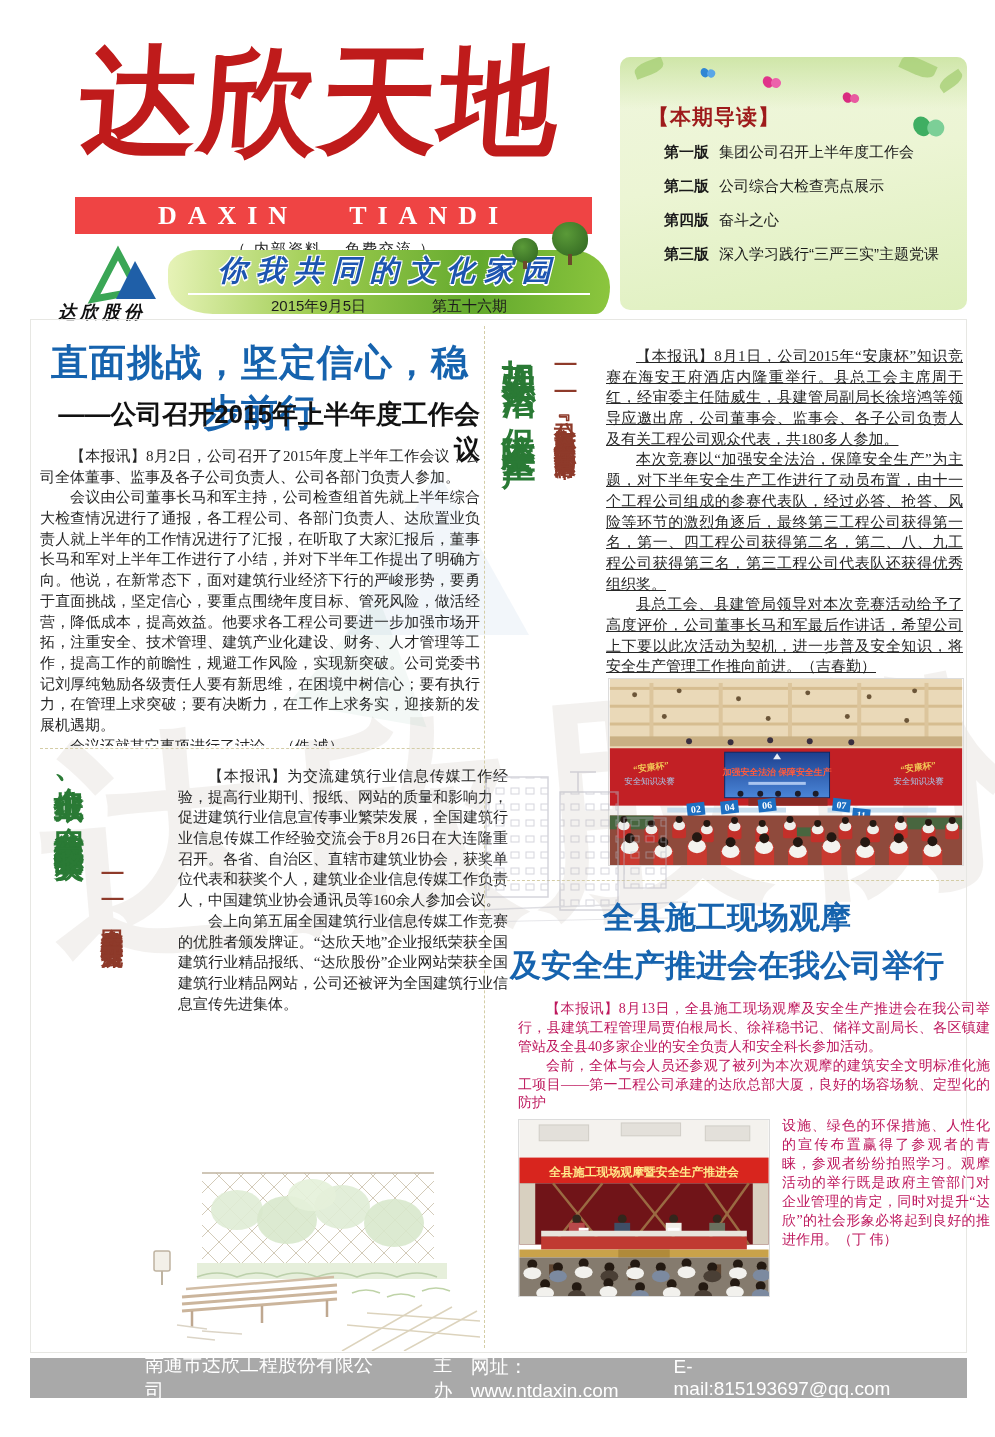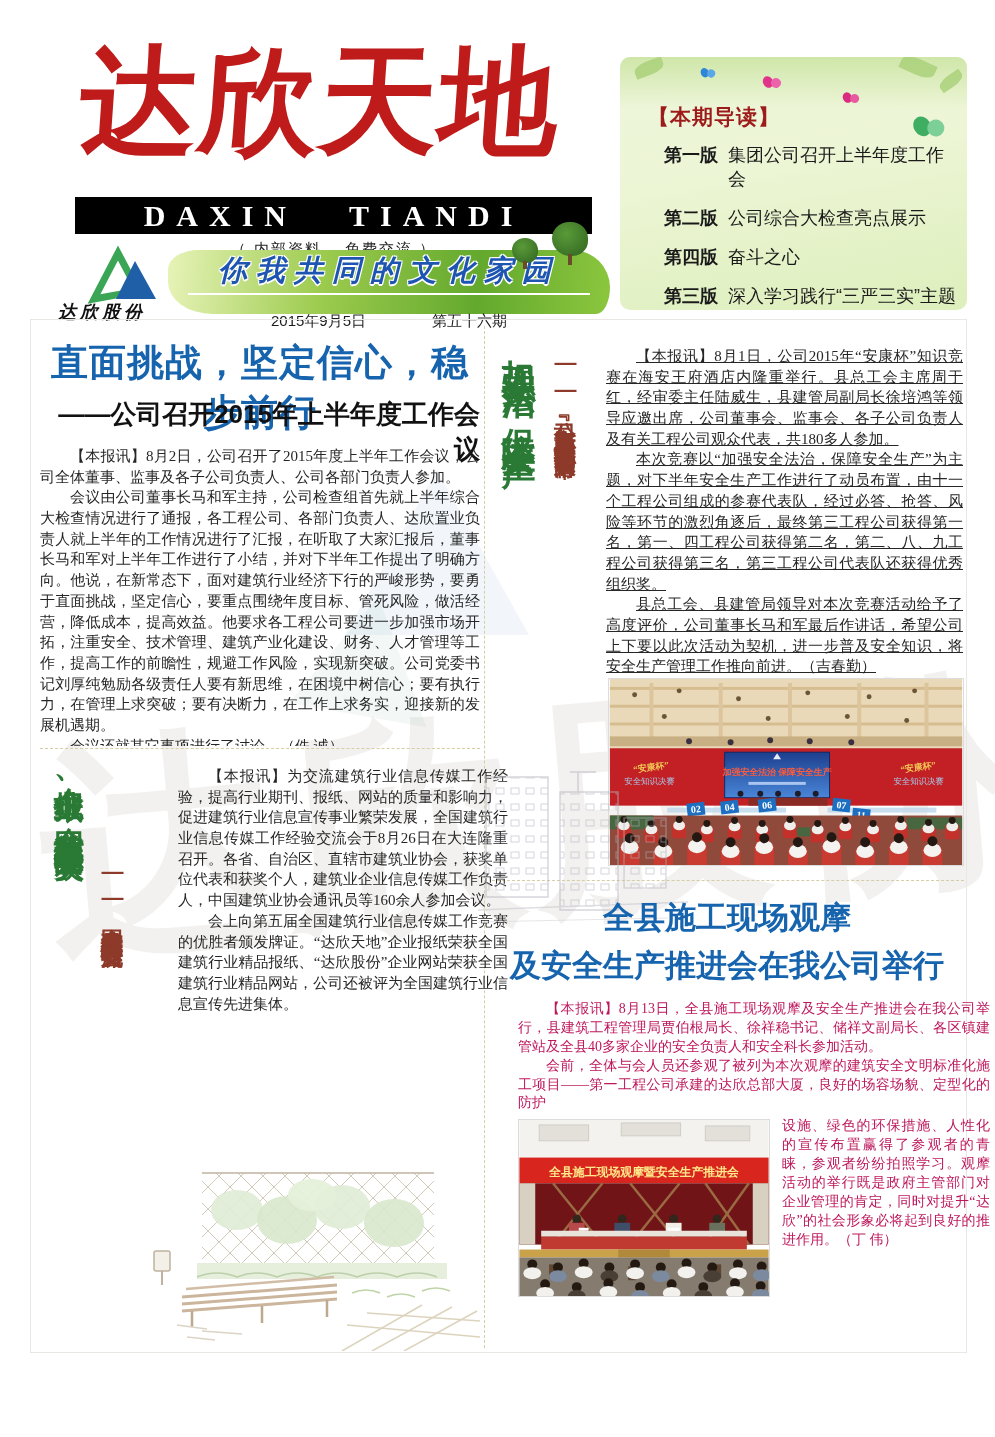--- a/index.html
+++ b/index.html
@@ -40,7 +40,7 @@
   .leaf { position:absolute; background:#a8cf77; border-radius:50% 0 50% 0; opacity:.8; }
   .guide-title { position:absolute; left:28px; top:46px; font-size:21px; font-weight:bold; color:#9e1b1b; letter-spacing:1px; }
   .guide-items { position:absolute; left:44px; top:86px; width:295px; }
-  .guide-item { display:flex; gap:10px; margin-bottom:15px; font-size:18px; color:#1a1a1a; }
+  .guide-item { display:flex; gap:10px; margin-bottom:15px; font-size:15px; color:#1a1a1a; }
   .guide-item b { font-weight:bold; white-space:nowrap; }
   .bfly { position:absolute; }
 

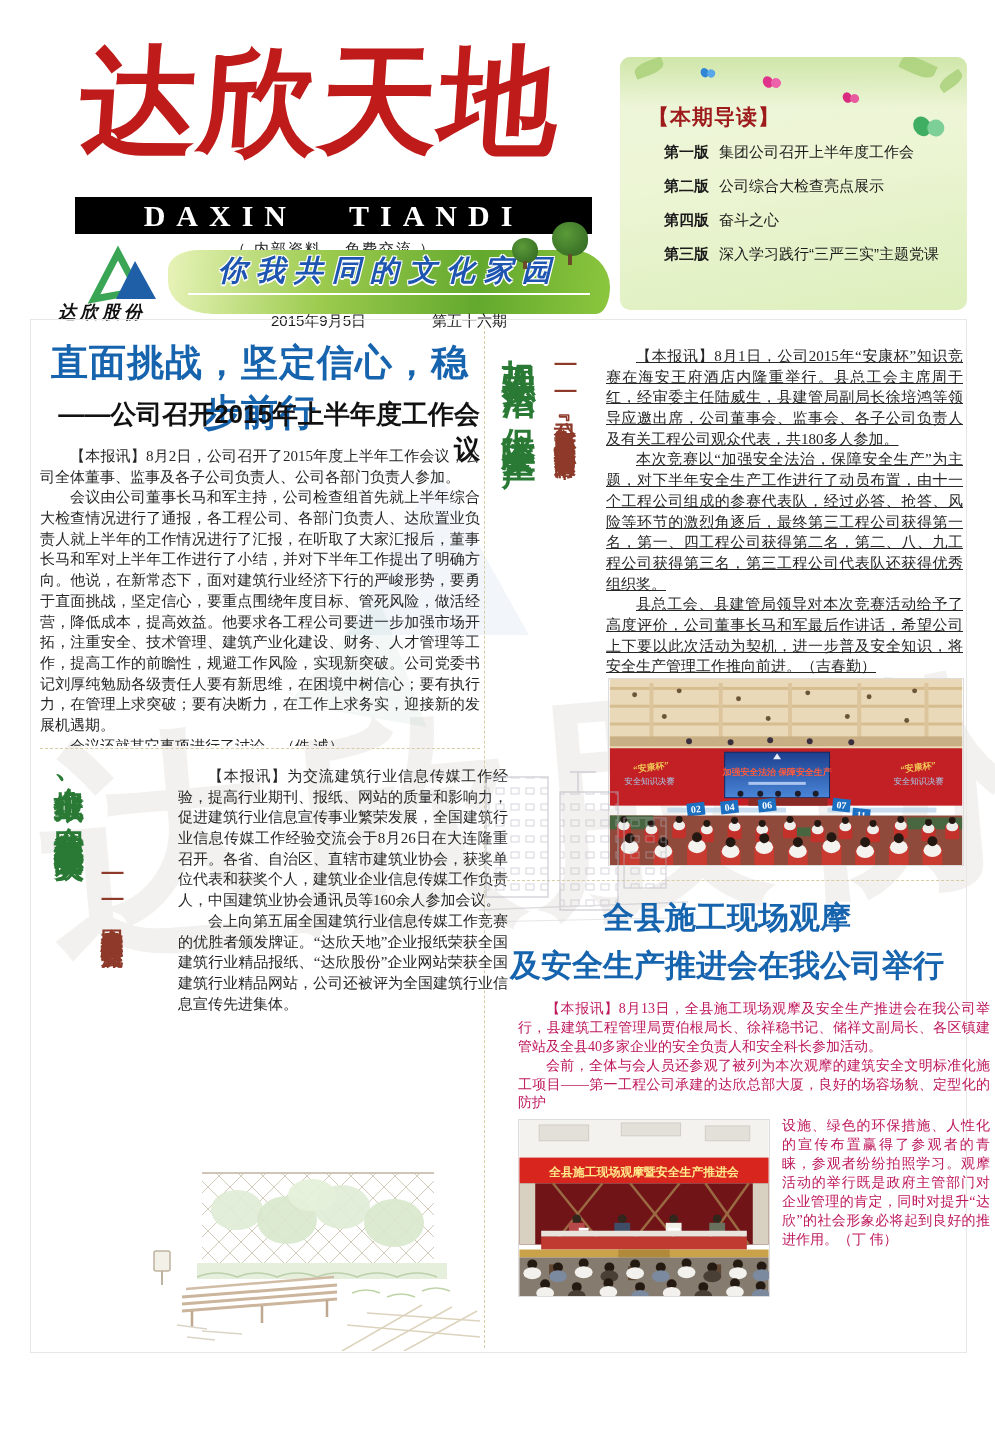--- a/index.html
+++ b/index.html
@@ -10,9 +10,9 @@
   .mast-title { position:absolute; left:80px; top:36px; width:530px; font-size:118px; line-height:1.1;
     font-weight:bold; color:#bf1b1b; font-family:"DejaVu Serif","Liberation Serif",serif;
     transform:skewX(-4deg); letter-spacing:2px; white-space:nowrap; }
-  .mast-enbar { position:absolute; left:75px; top:197px; width:517px; height:37px; background:#000000;
+  .mast-enbar { position:absolute; left:75px; top:197px; width:517px; height:37px; background:#ef4444;
     color:#fff; display:flex; align-items:center; justify-content:center;
-    font-family:"Liberation Serif",serif; font-weight:bold; font-size:30px; letter-spacing:11px; word-spacing:34px; }
+    font-family:"Liberation Serif",serif; font-weight:bold; font-size:26px; letter-spacing:11px; word-spacing:34px; }
   .mast-note { position:absolute; left:75px; top:240px; width:517px; text-align:center; font-size:15px; color:#222;
     font-family:"Liberation Sans","DejaVu Sans",sans-serif; letter-spacing:2px; }
   .logo-wrap { position:absolute; left:82px; top:243px; width:90px; height:78px; }

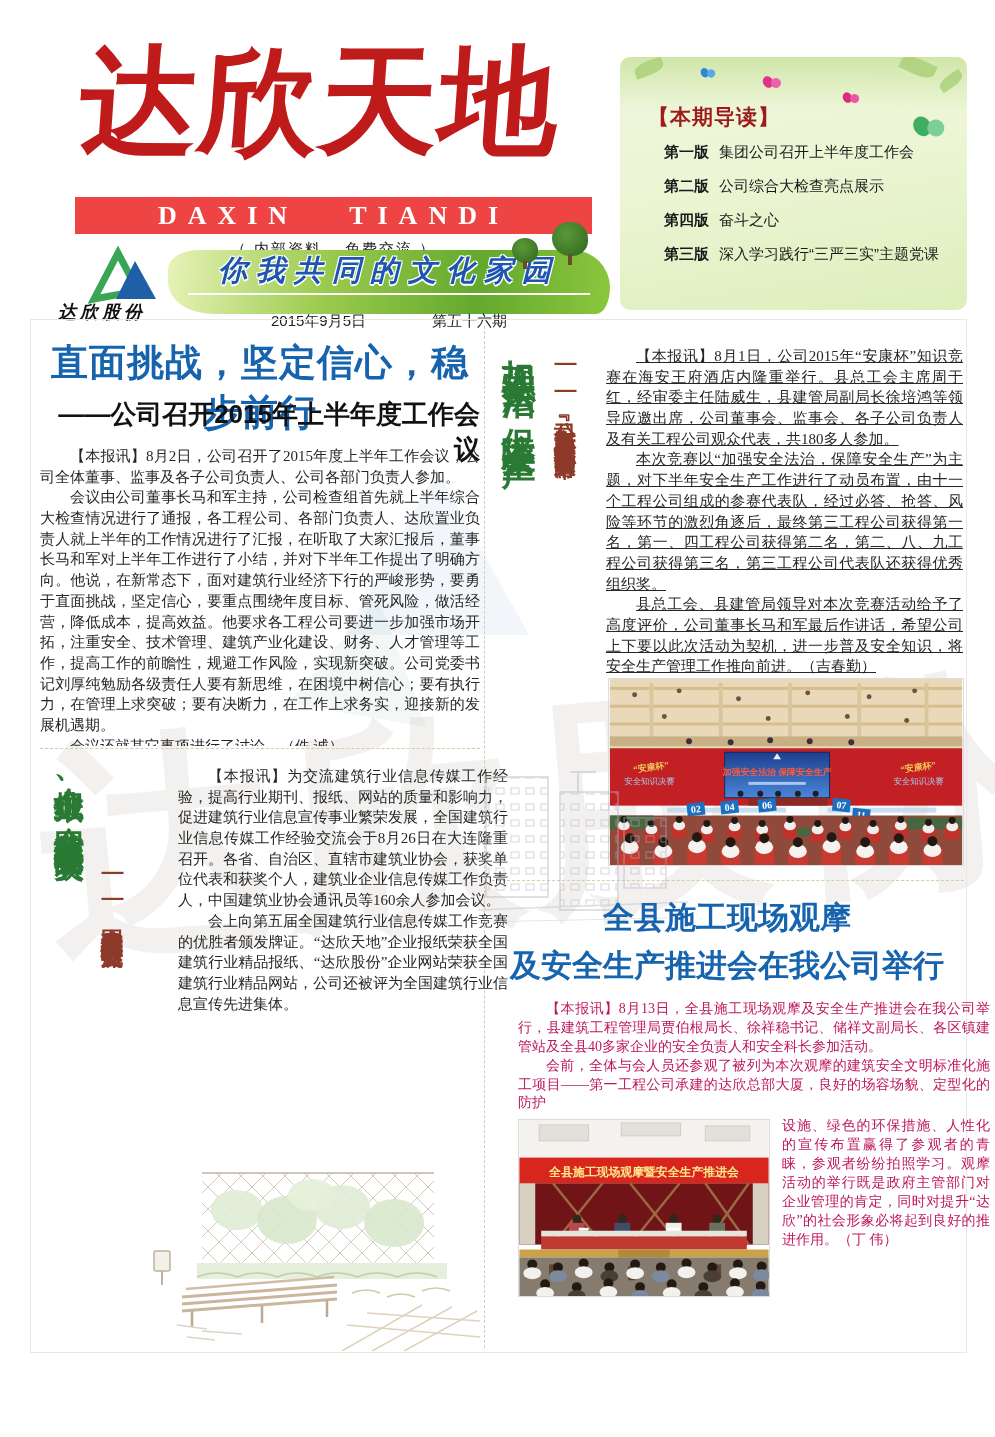--- a/index.html
+++ b/index.html
@@ -26,7 +26,7 @@
     text-shadow:-1px -1px 0 #fff,1px -1px 0 #fff,-1px 1px 0 #fff,1px 1px 0 #fff,0 2px 0 #fff; }
   .banner-line { position:relative; height:2px; background:#fff; margin:2px 20px 0 20px; }
   .banner-dates { position:relative; display:flex; justify-content:center; gap:66px; font-size:15px; color:#1c1c1c;
-    font-family:"Liberation Sans","DejaVu Sans",sans-serif; padding-top:17px; }
+    font-family:"Liberation Sans","DejaVu Sans",sans-serif; padding-top:2px; }
   .tree { position:absolute; }
   .tree .crown { width:100%; height:78%; background:radial-gradient(circle at 40% 35%,#5a9a38,#2f6420); border-radius:50% 50% 46% 54%; }
   .tree .trunk { width:4px; height:24%; background:#6b4a2a; margin:-2px auto 0; }

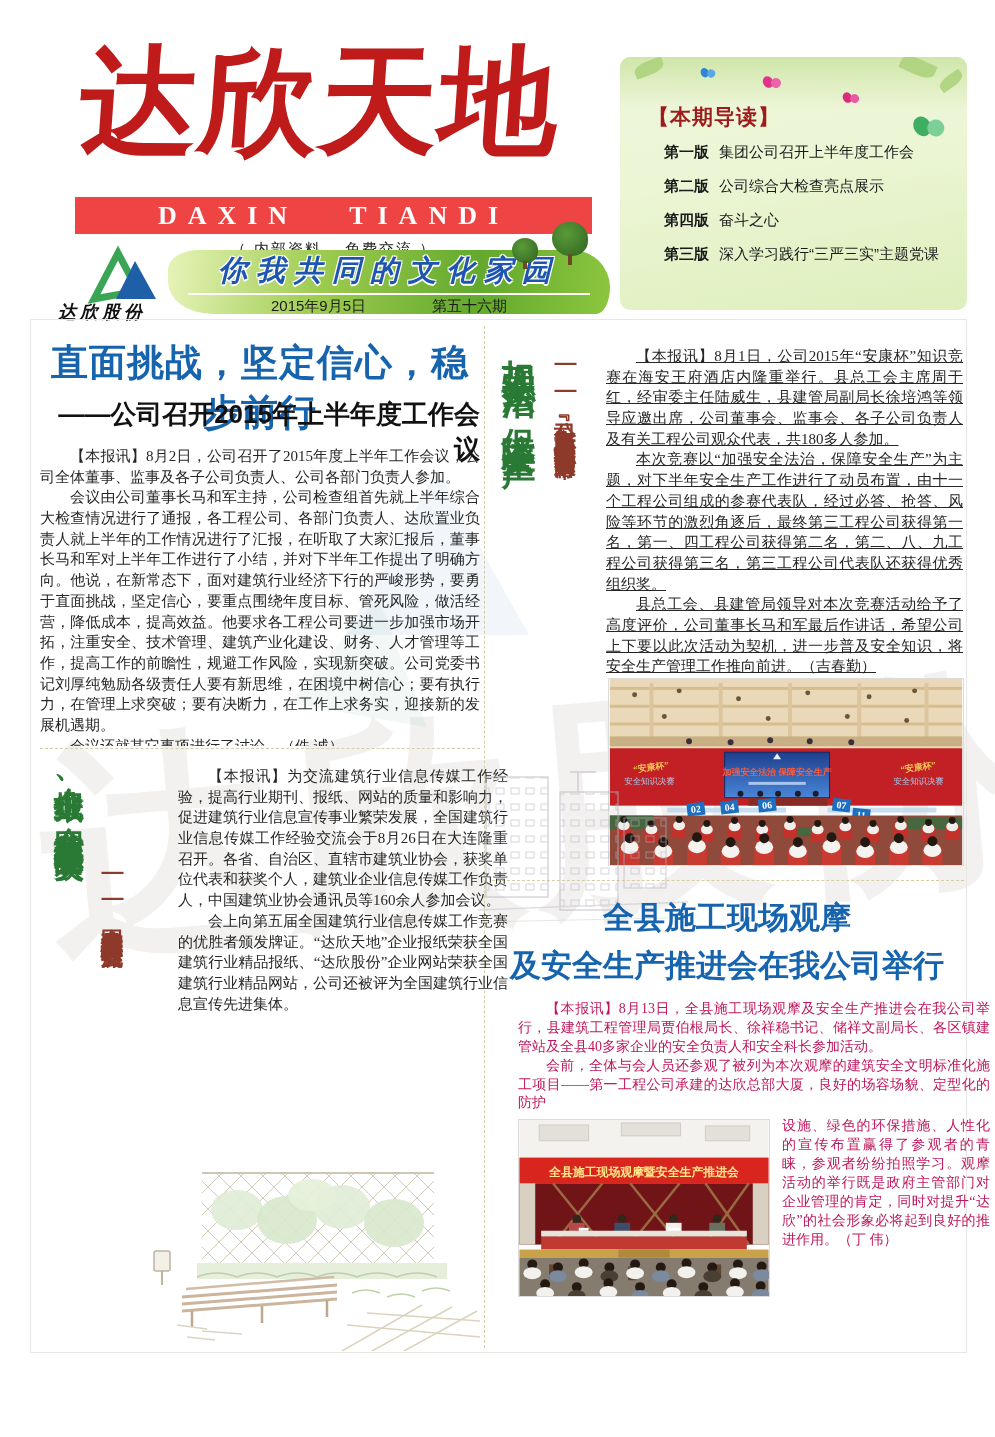--- a/index.html
+++ b/index.html
@@ -457,6 +457,14 @@
     <path d="M210,128 q14,-6 28,0 M245,132 q14,-6 28,0 M280,126 q14,-6 28,0" fill="none" stroke="#b9cf9f" stroke-width="1.5"></path>
   </svg>
 
+  <div class="footer">
+    <span class="grp">
+      <span>南通市达欣工程股份有限公司</span>
+      <span>主办</span>
+    </span>
+    <span>网址：www.ntdaxin.com</span>
+    <span>E-mail:815193697@qq.com</span>
+  </div>
 
 </div>
 

